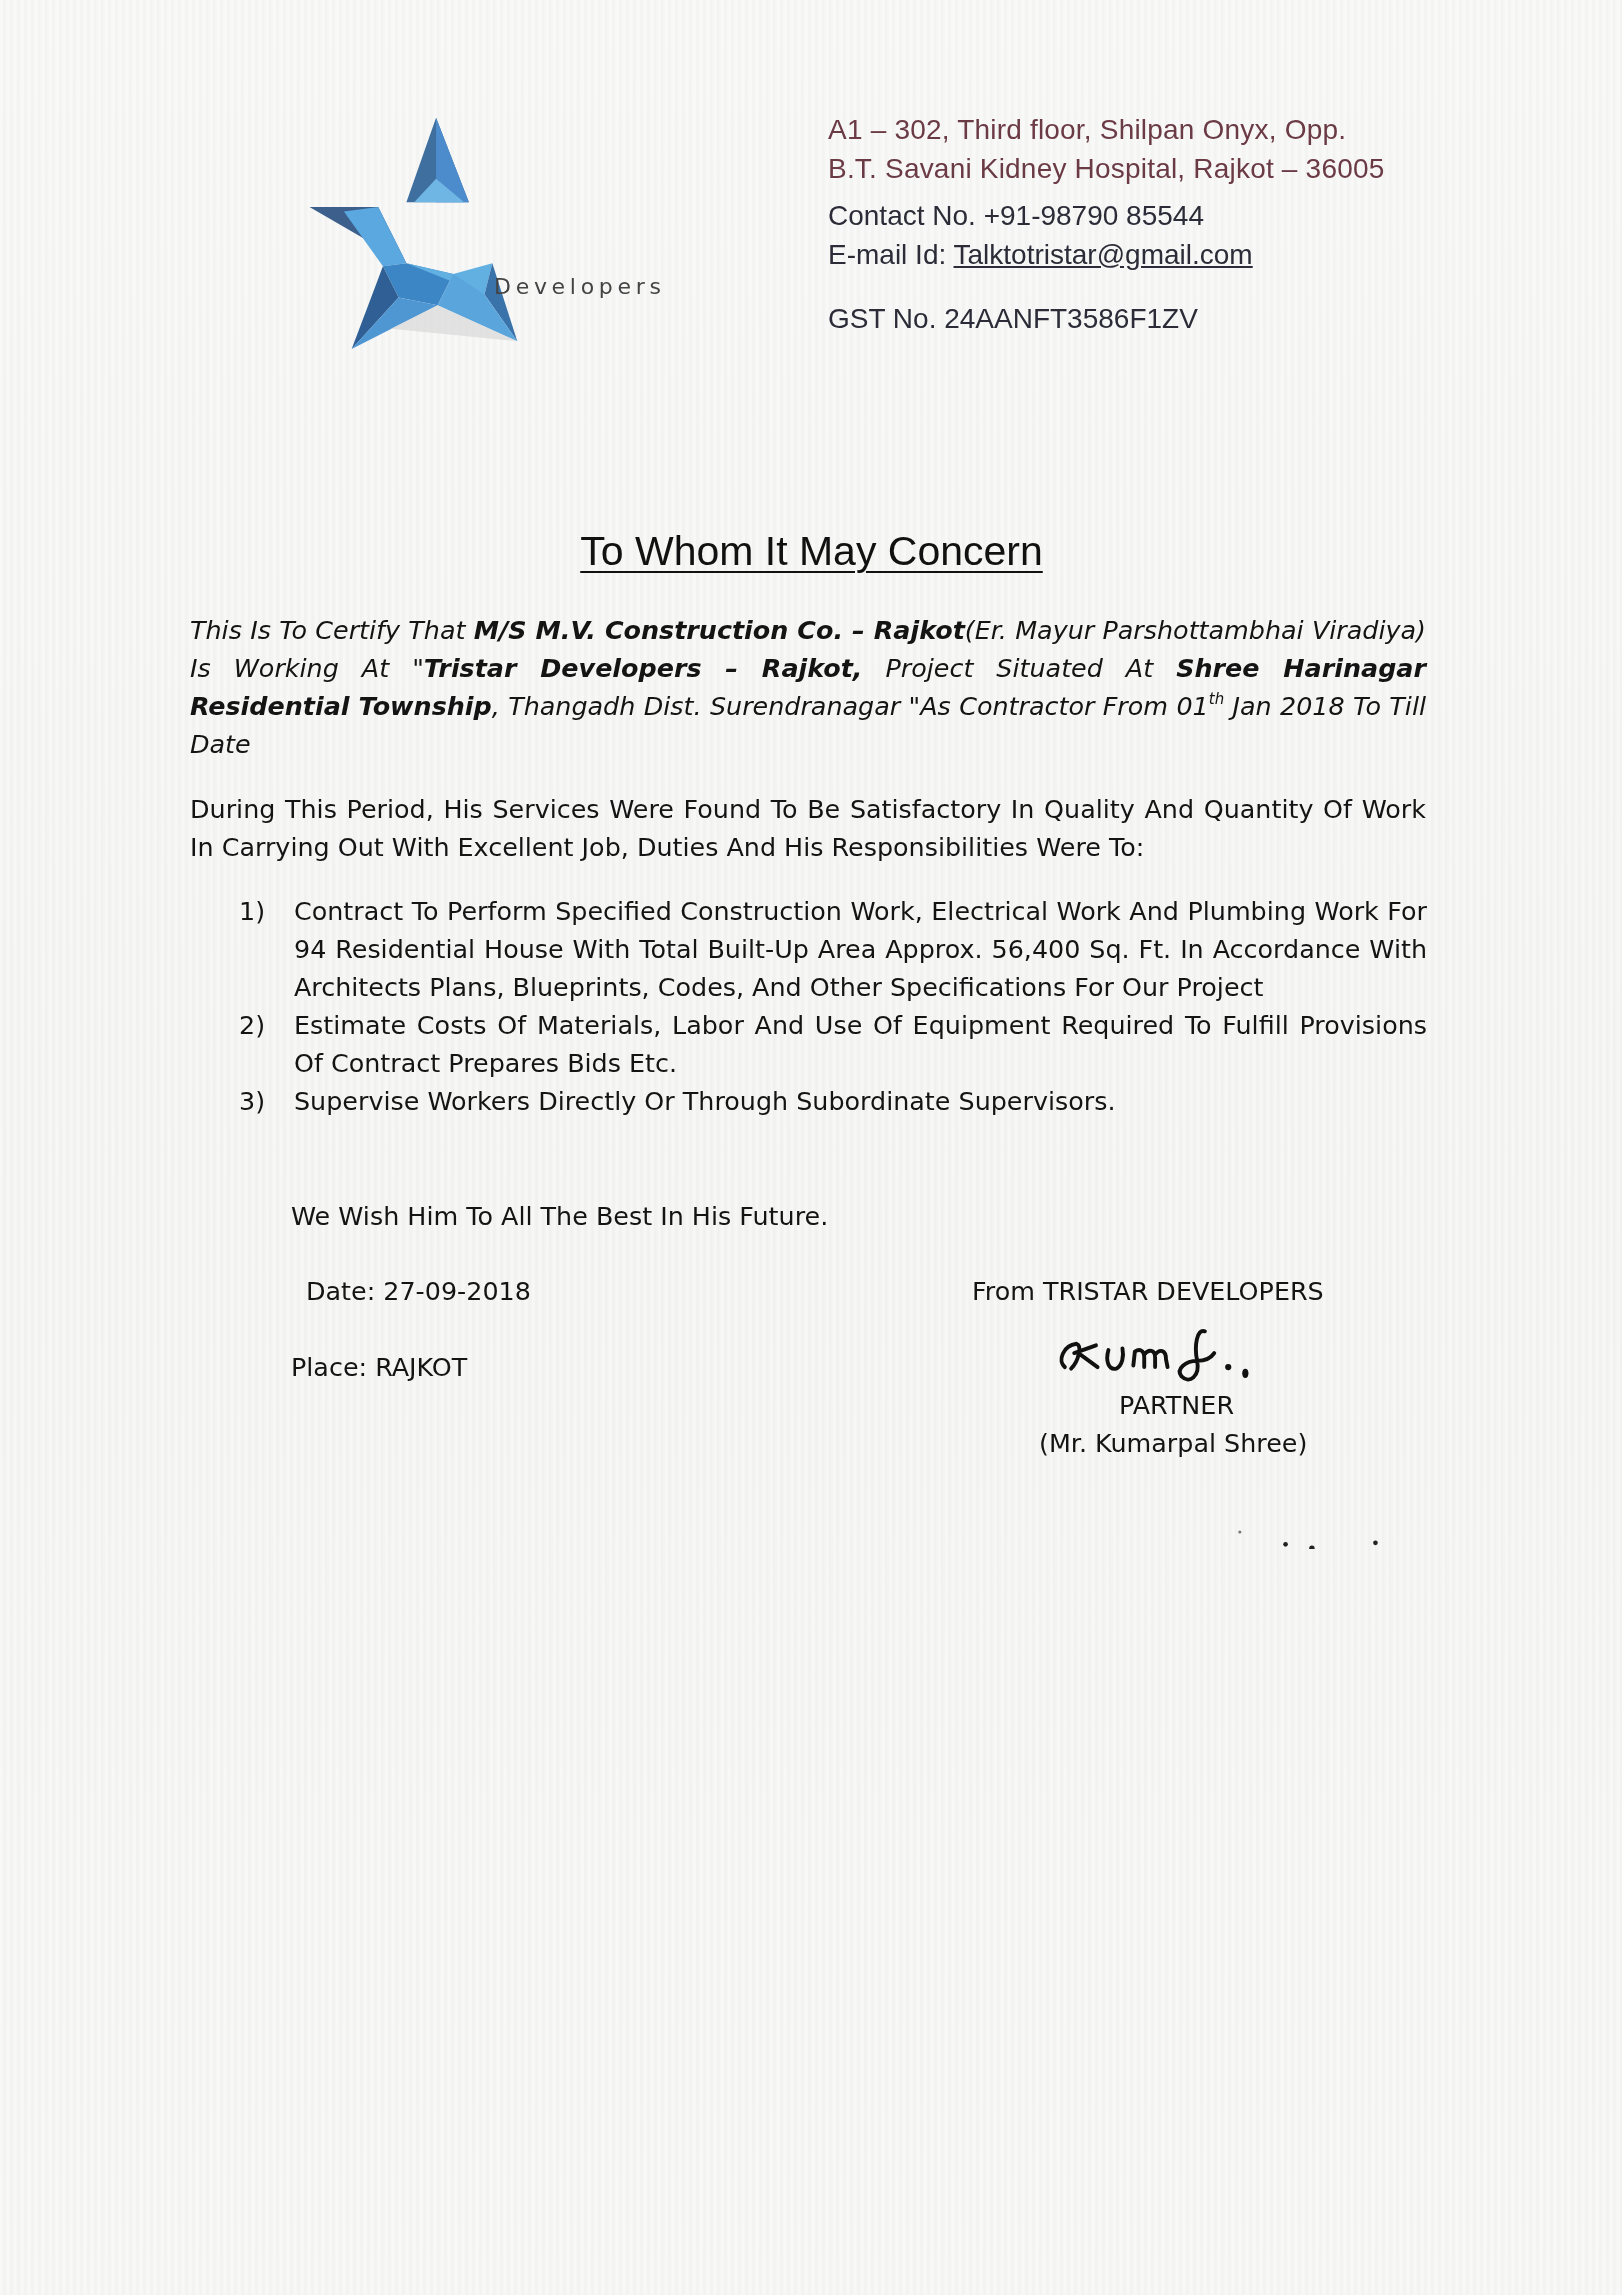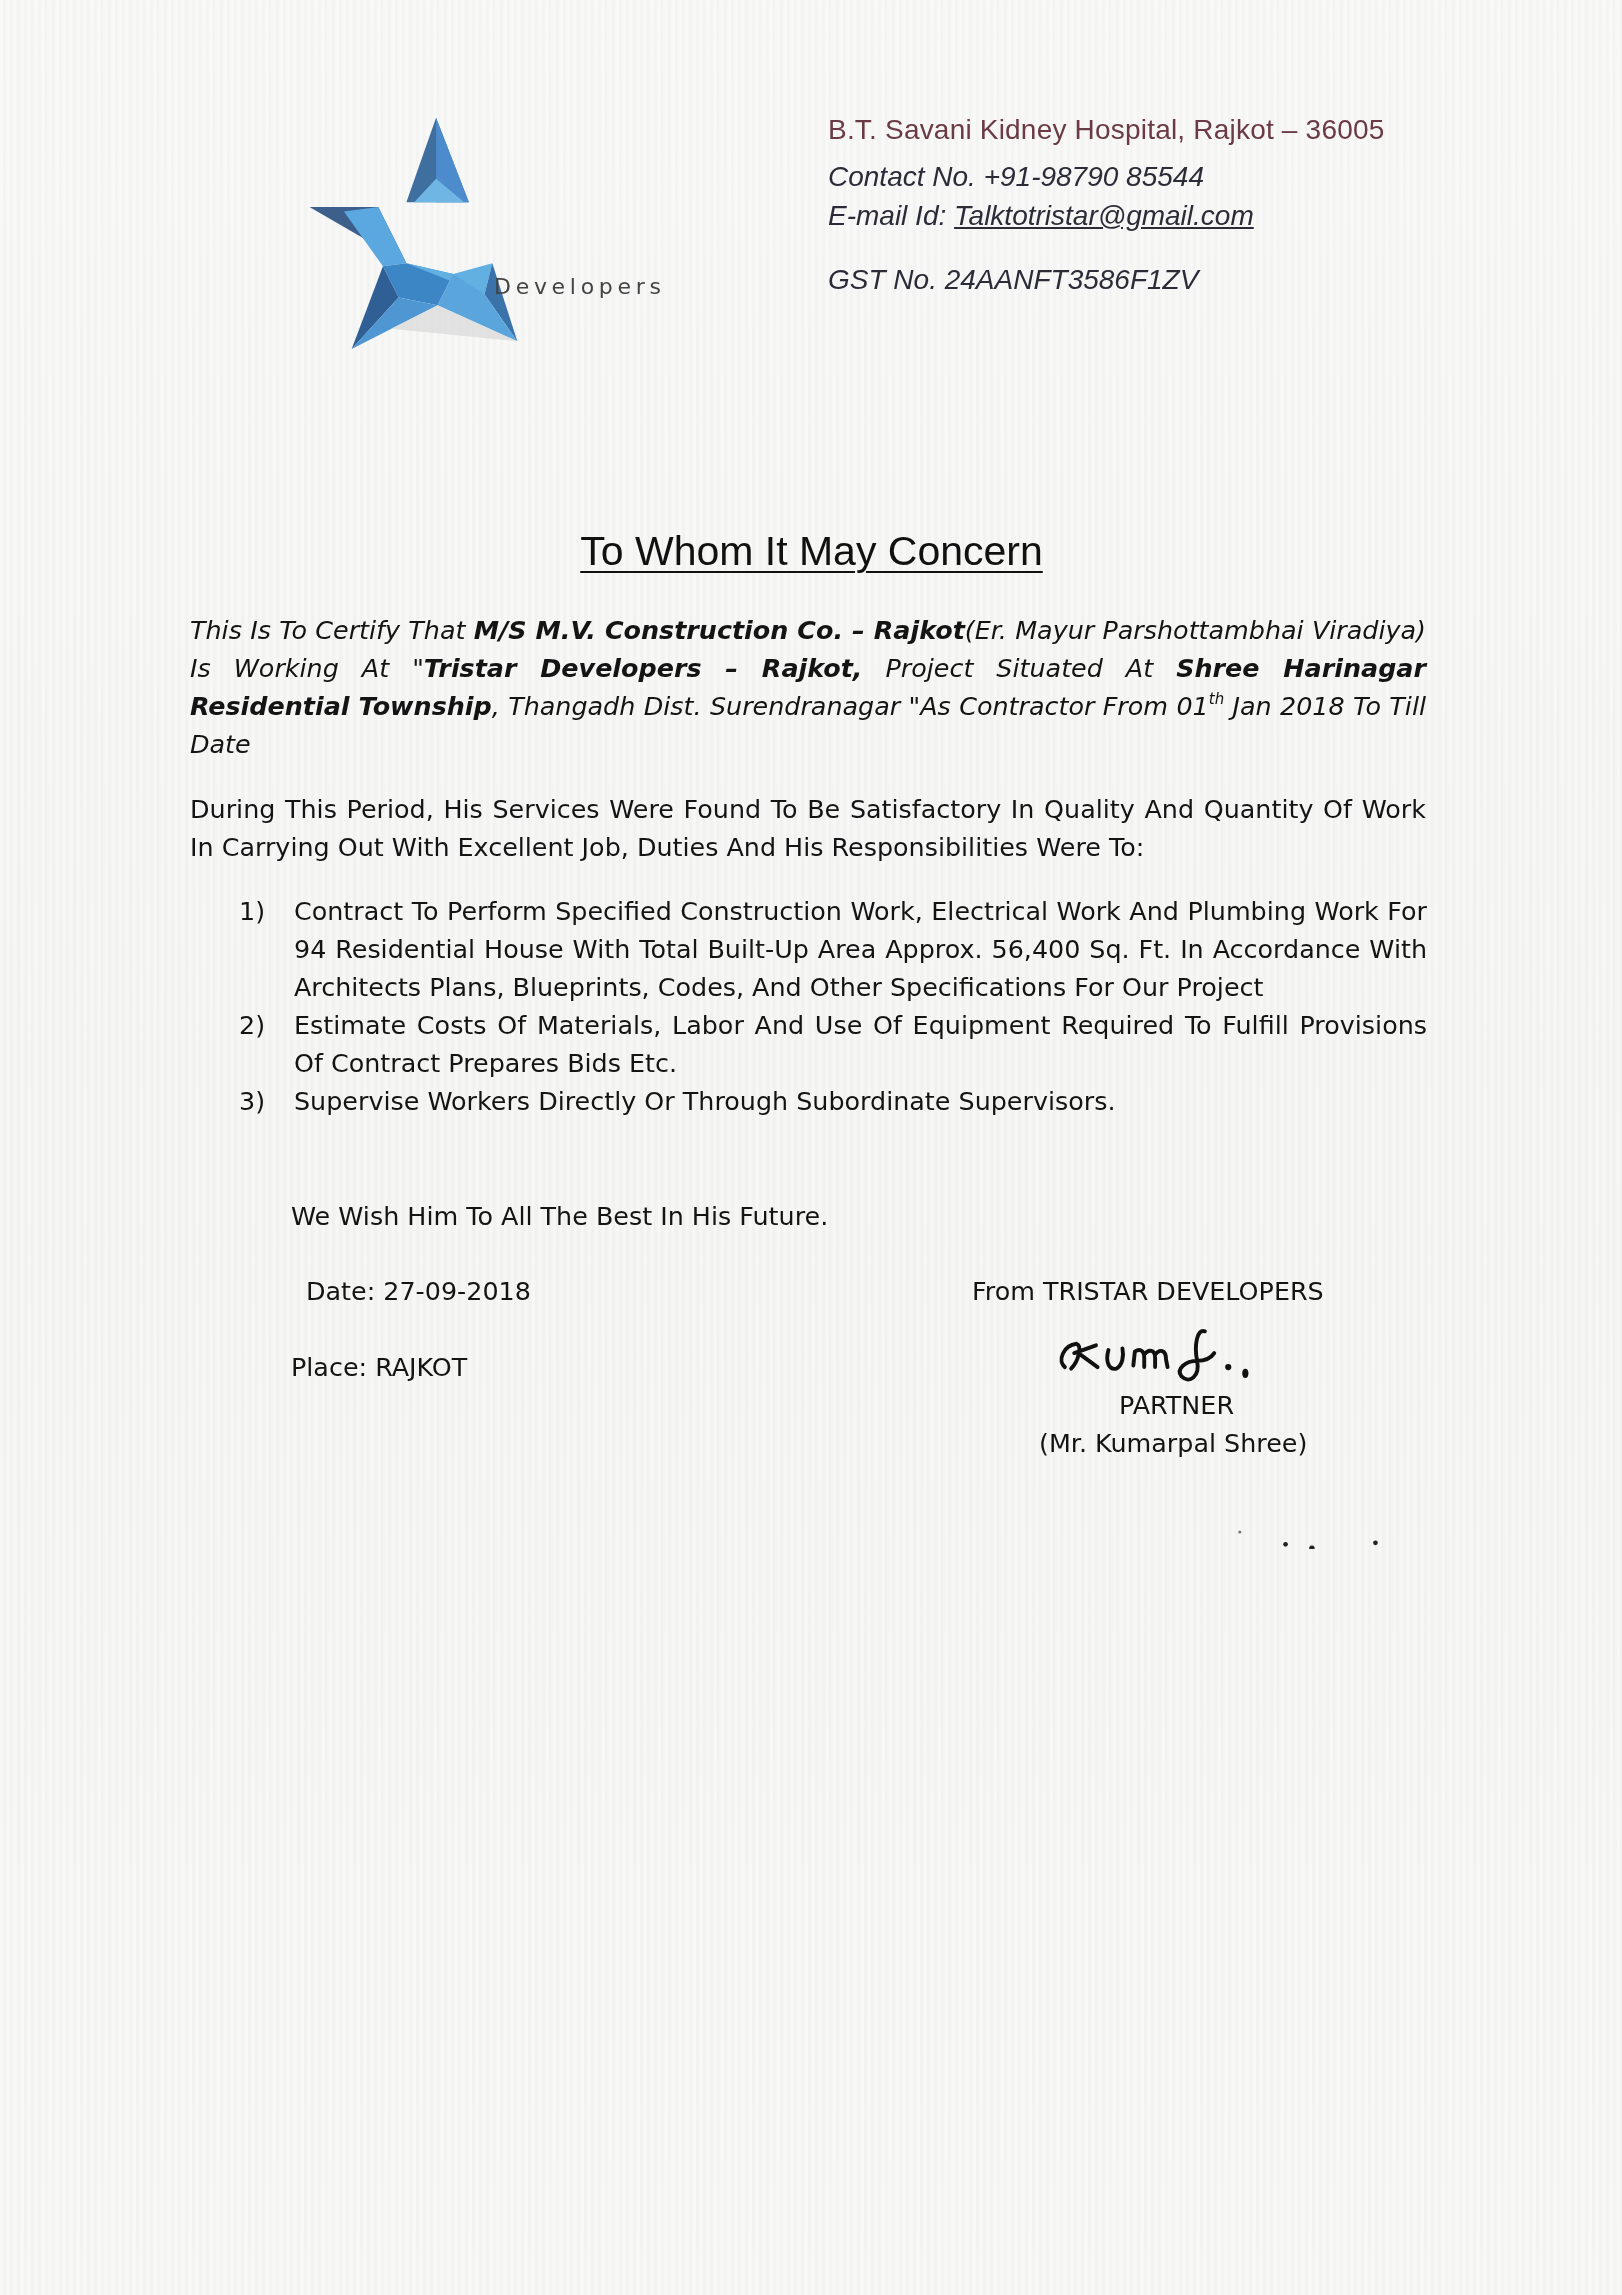--- a/index.html
+++ b/index.html
@@ -95,6 +95,7 @@
 
 <div class="abs contact">
   <div class="addr">
+    <span class="addr-line">A1 – 302, Third floor, Shilpan Onyx, Opp.</span>
     <span class="addr-line">B.T. Savani Kidney Hospital, Rajkot – 36005</span>
   </div>
   <div class="dark" style="margin-top:19px;">

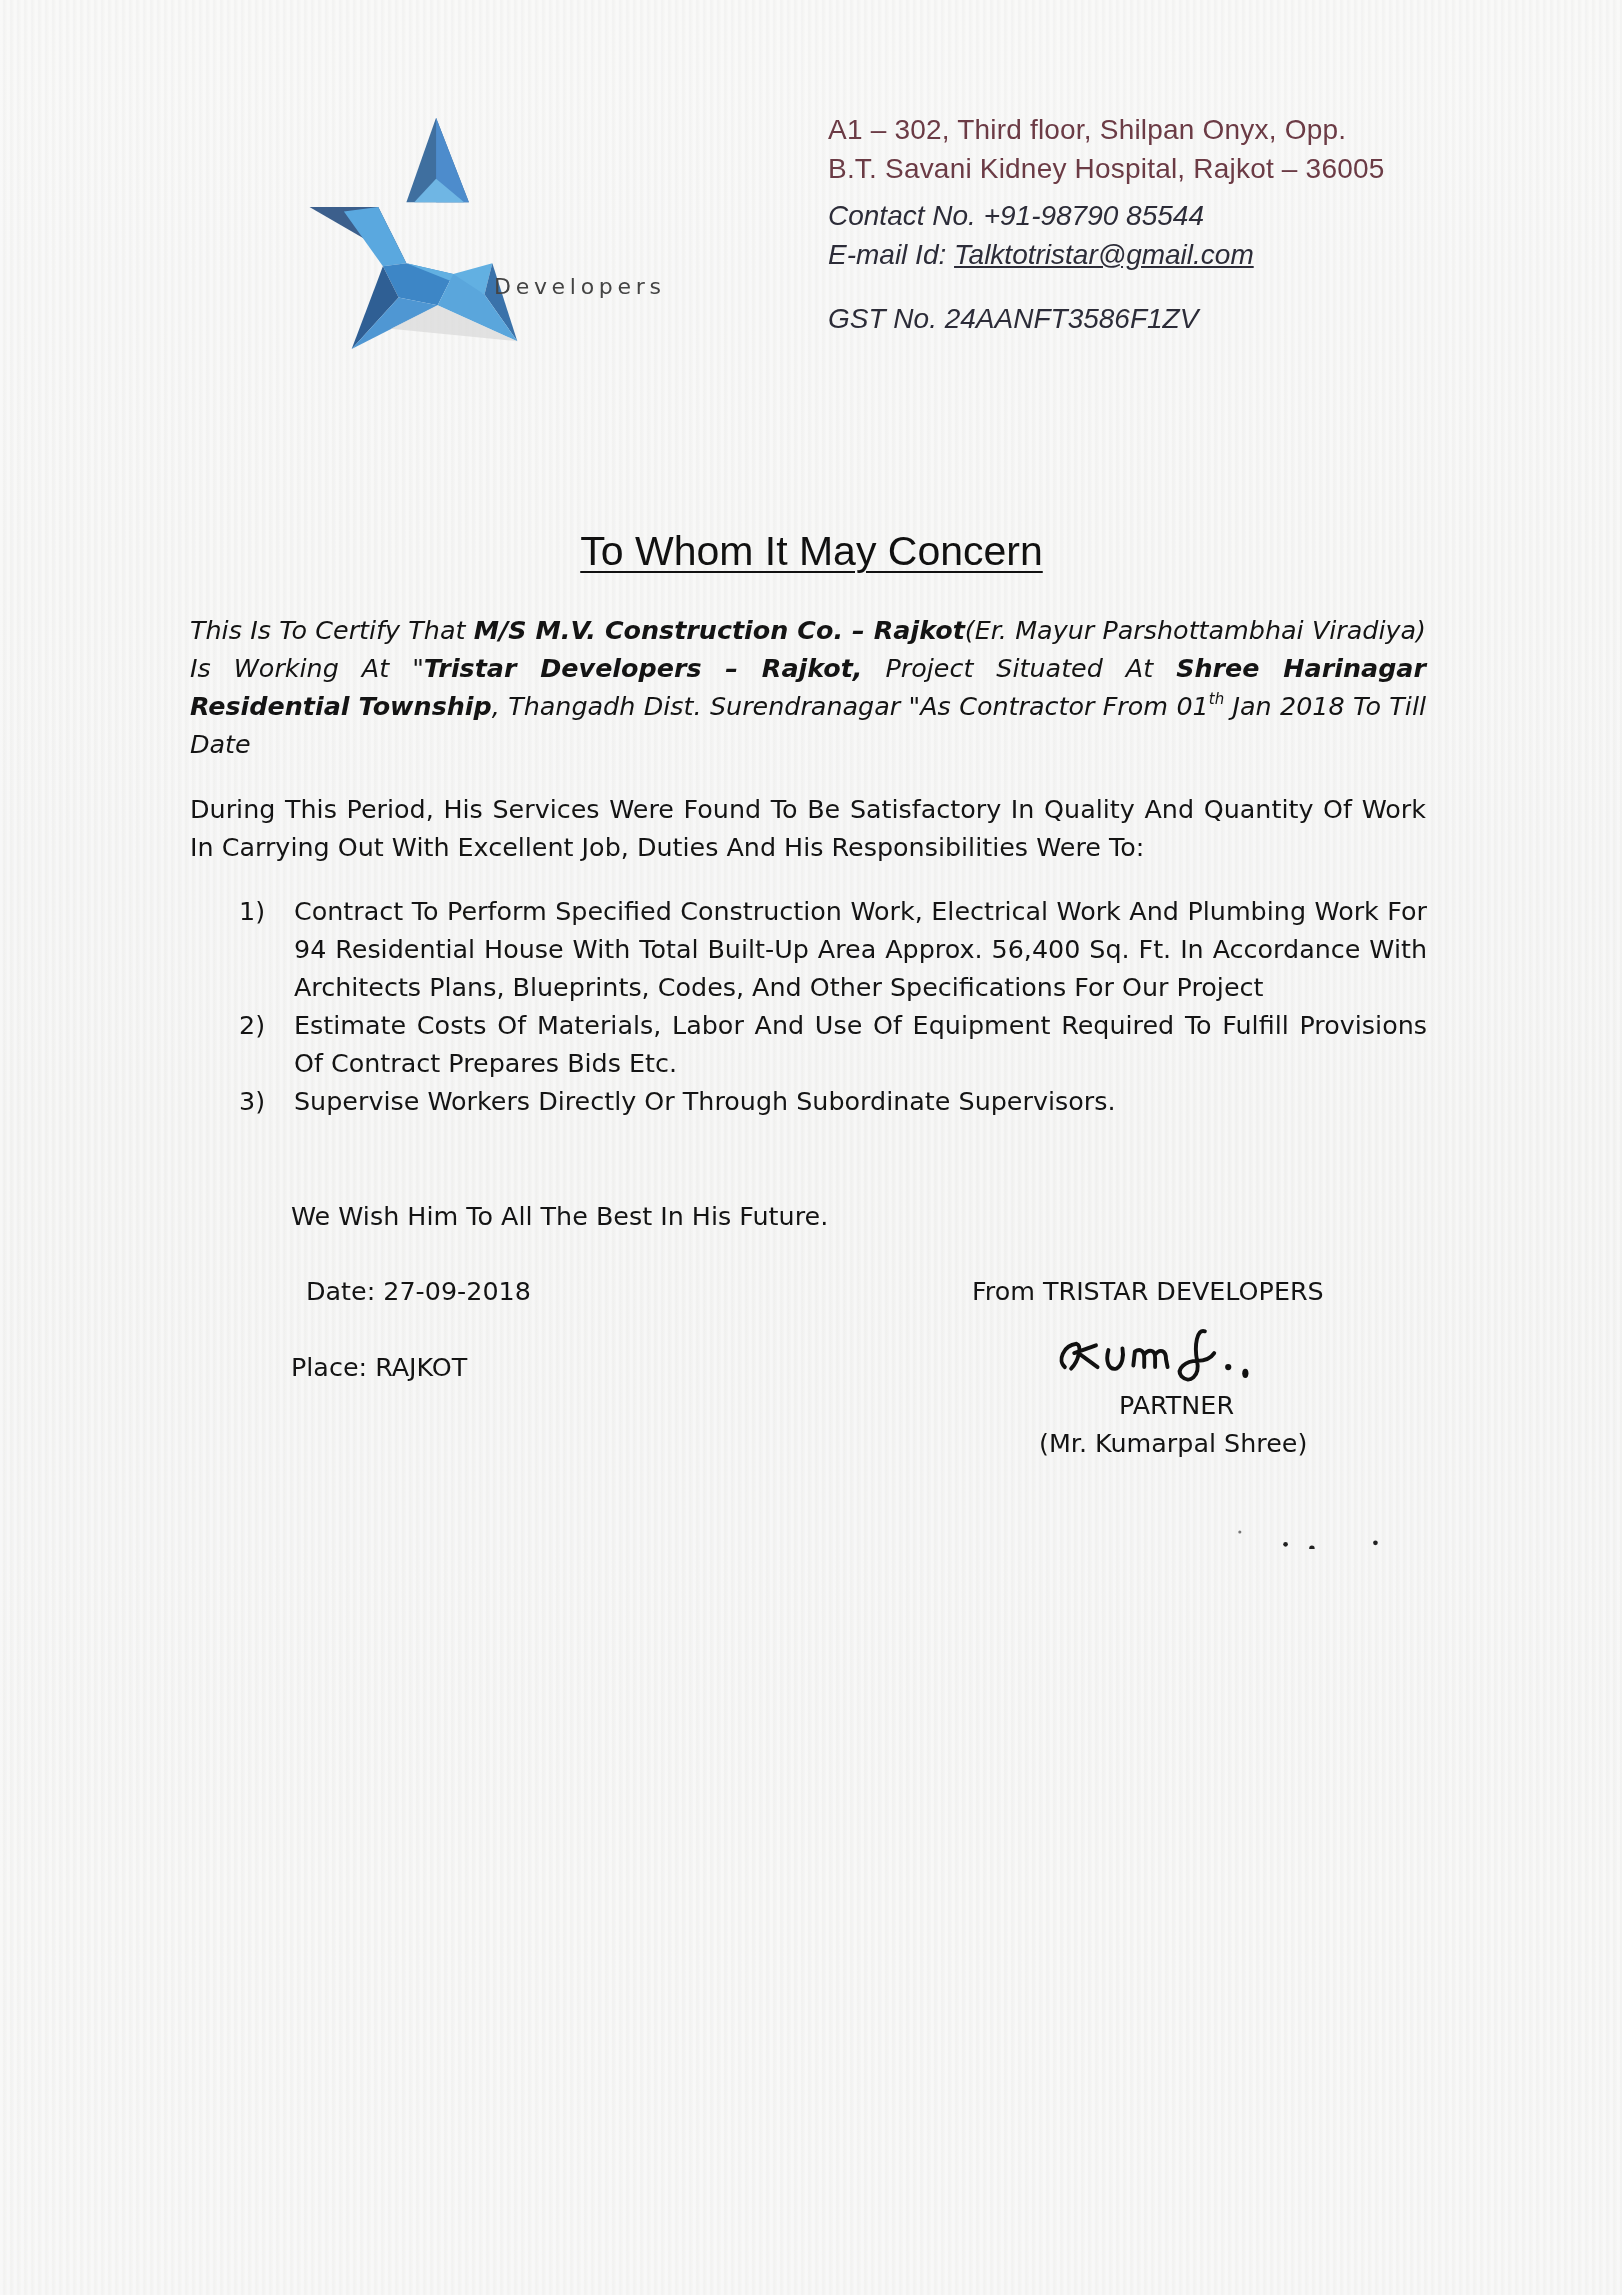--- a/index.html
+++ b/index.html
@@ -33,7 +33,7 @@
   .contact .addr { color: #6b3b45; }
   .contact .addr-line { display: block; margin-bottom: 11px; letter-spacing: 0.2px; }
   .contact .dark { color: #2c2c38; }
-  .contact .row { display: block; font-style: italic; }
+  .contact .row { display: block; }
   .contact .email-link { text-decoration: underline; }
 
   

